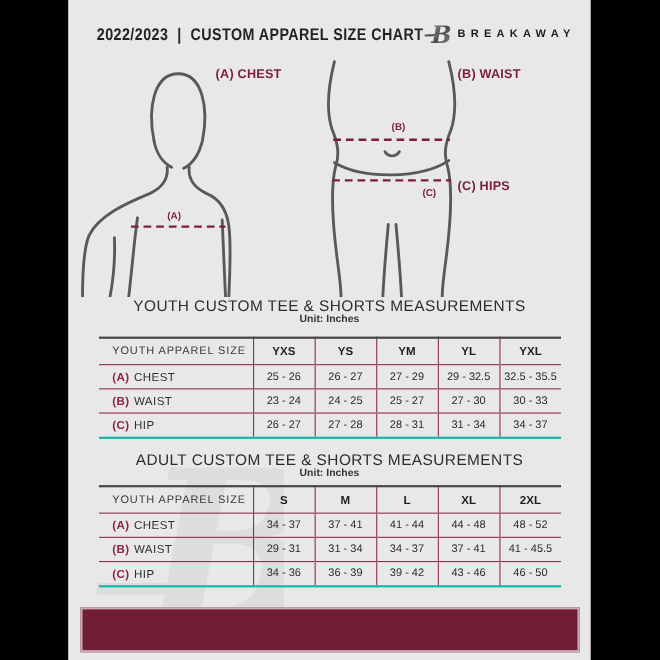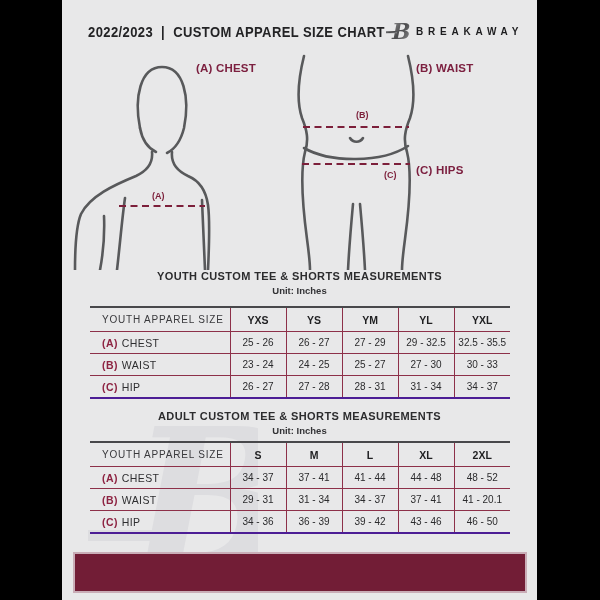--- a/index.html
+++ b/index.html
@@ -36,7 +36,7 @@
 
   
   .sec-title,.sec-unit{position:absolute;left:0;width:475px;text-align:center;z-index:2;color:#2c2c2e;}
-  .sec-title{font-weight:bold;font-size:11px;letter-spacing:.4px;}
+  .sec-title{font-weight:normal;font-size:14px;letter-spacing:.4px;}
   .sec-unit{font-weight:bold;font-size:9.5px;color:#333336;}
   .yt-title{top:270px}.yt-unit{top:285px}
   .ad-title{top:410px}.ad-unit{top:425px}

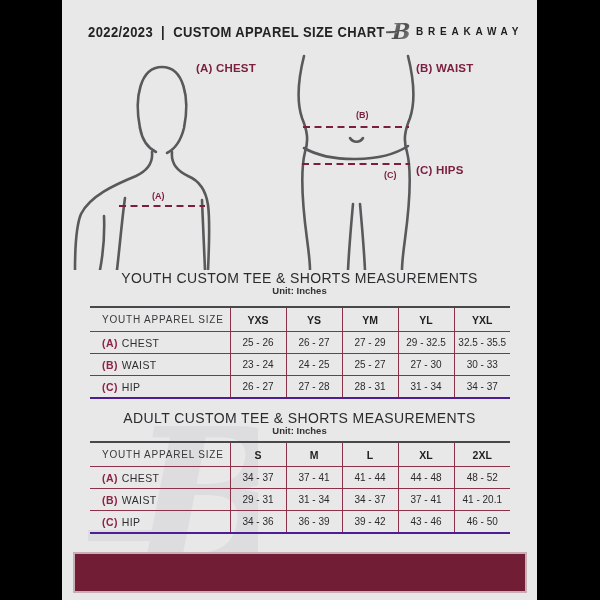--- a/index.html
+++ b/index.html
@@ -43,7 +43,7 @@
 
   
   .size-table{position:absolute;left:28px;width:420px;z-index:2;border-collapse:collapse;table-layout:fixed;
-              border-top:2px solid #48484b;border-bottom:2px solid #4c1d95;}
+              border-top:2px solid #48484b;border-bottom:2px solid #14b8a6;}
   .tbl-youth{top:306px}.tbl-adult{top:441px}
   .size-table th,.size-table td{padding:0;text-align:center;vertical-align:middle;}
   .size-table thead th{height:23px;font-size:10.5px;font-weight:bold;color:#1f1f21;}

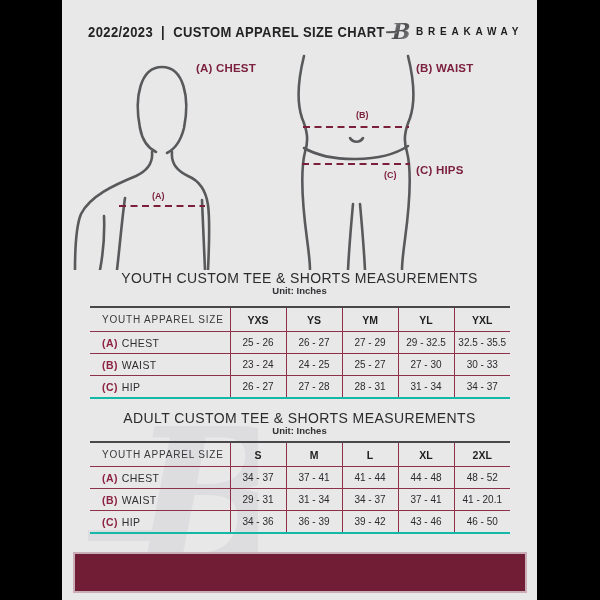--- a/index.html
+++ b/index.html
@@ -208,7 +208,7 @@
           <td>31 - 34</td>
           <td>34 - 37</td>
           <td>37 - 41</td>
-          <td>41 - 20.1</td>
+          <td>41 - 45.5</td>
         </tr>
         <tr>
           <td class="lbl"><span class="pfx">(C)</span><span>HIP</span></td>

